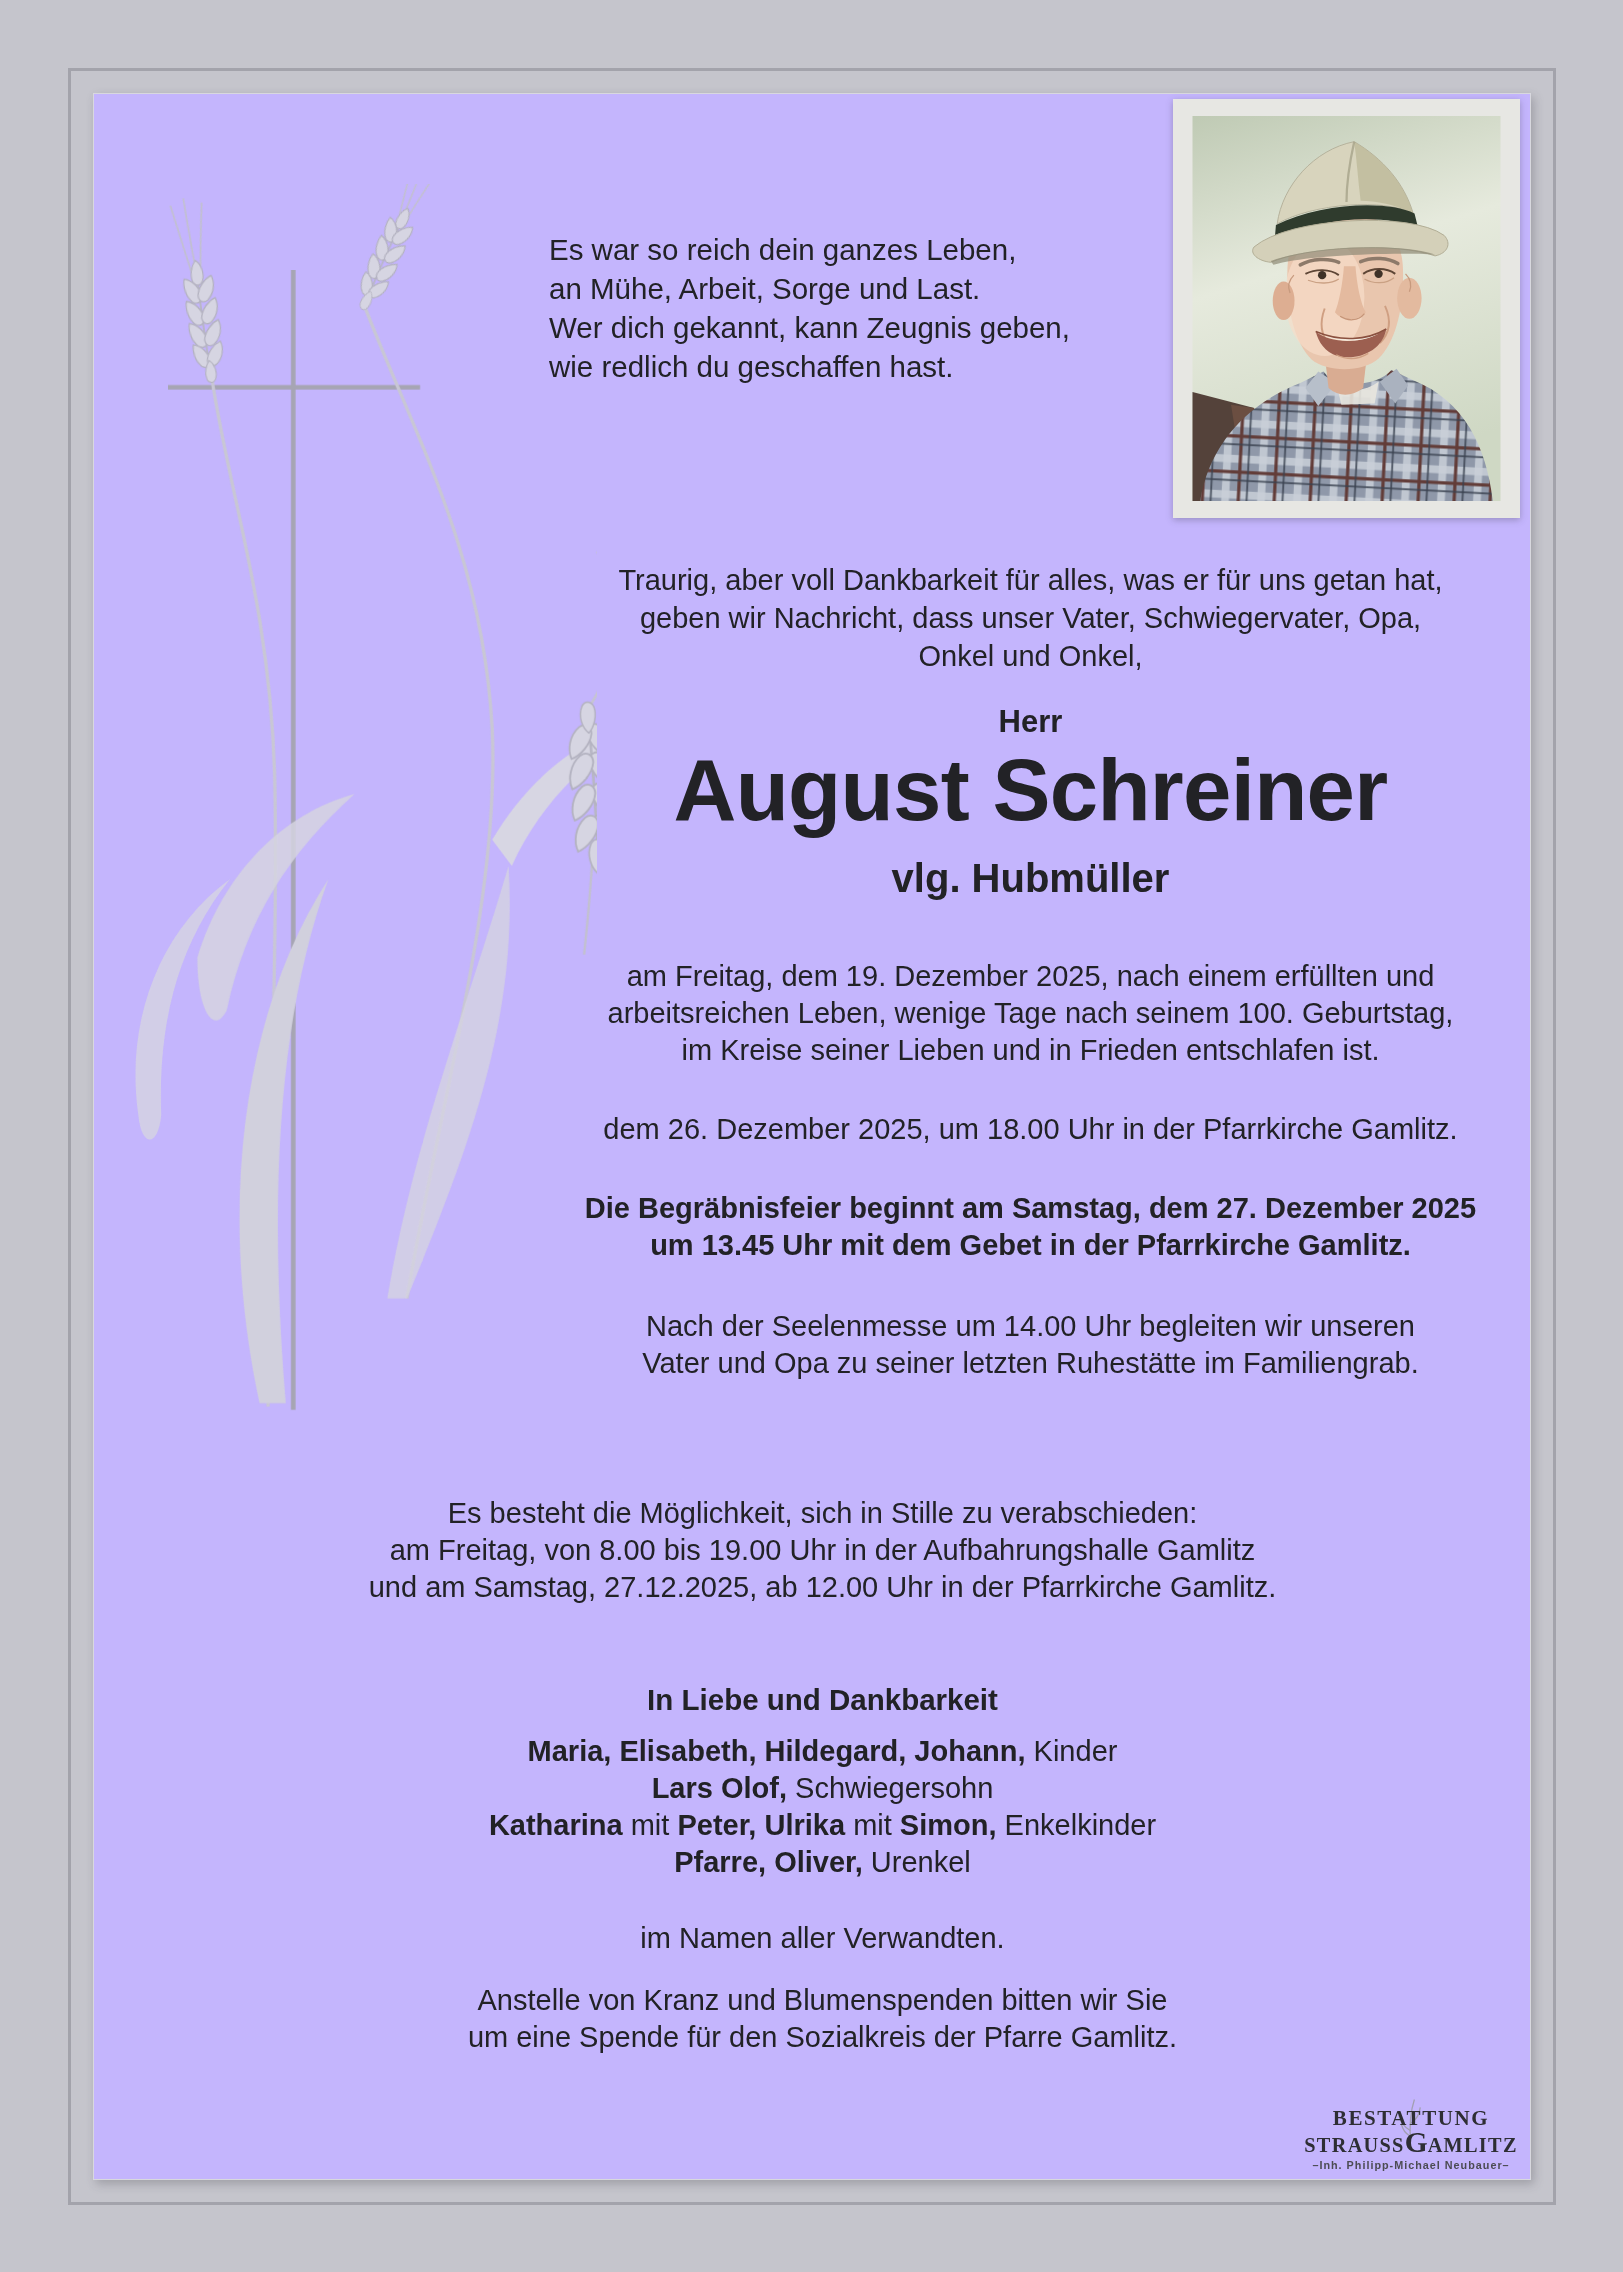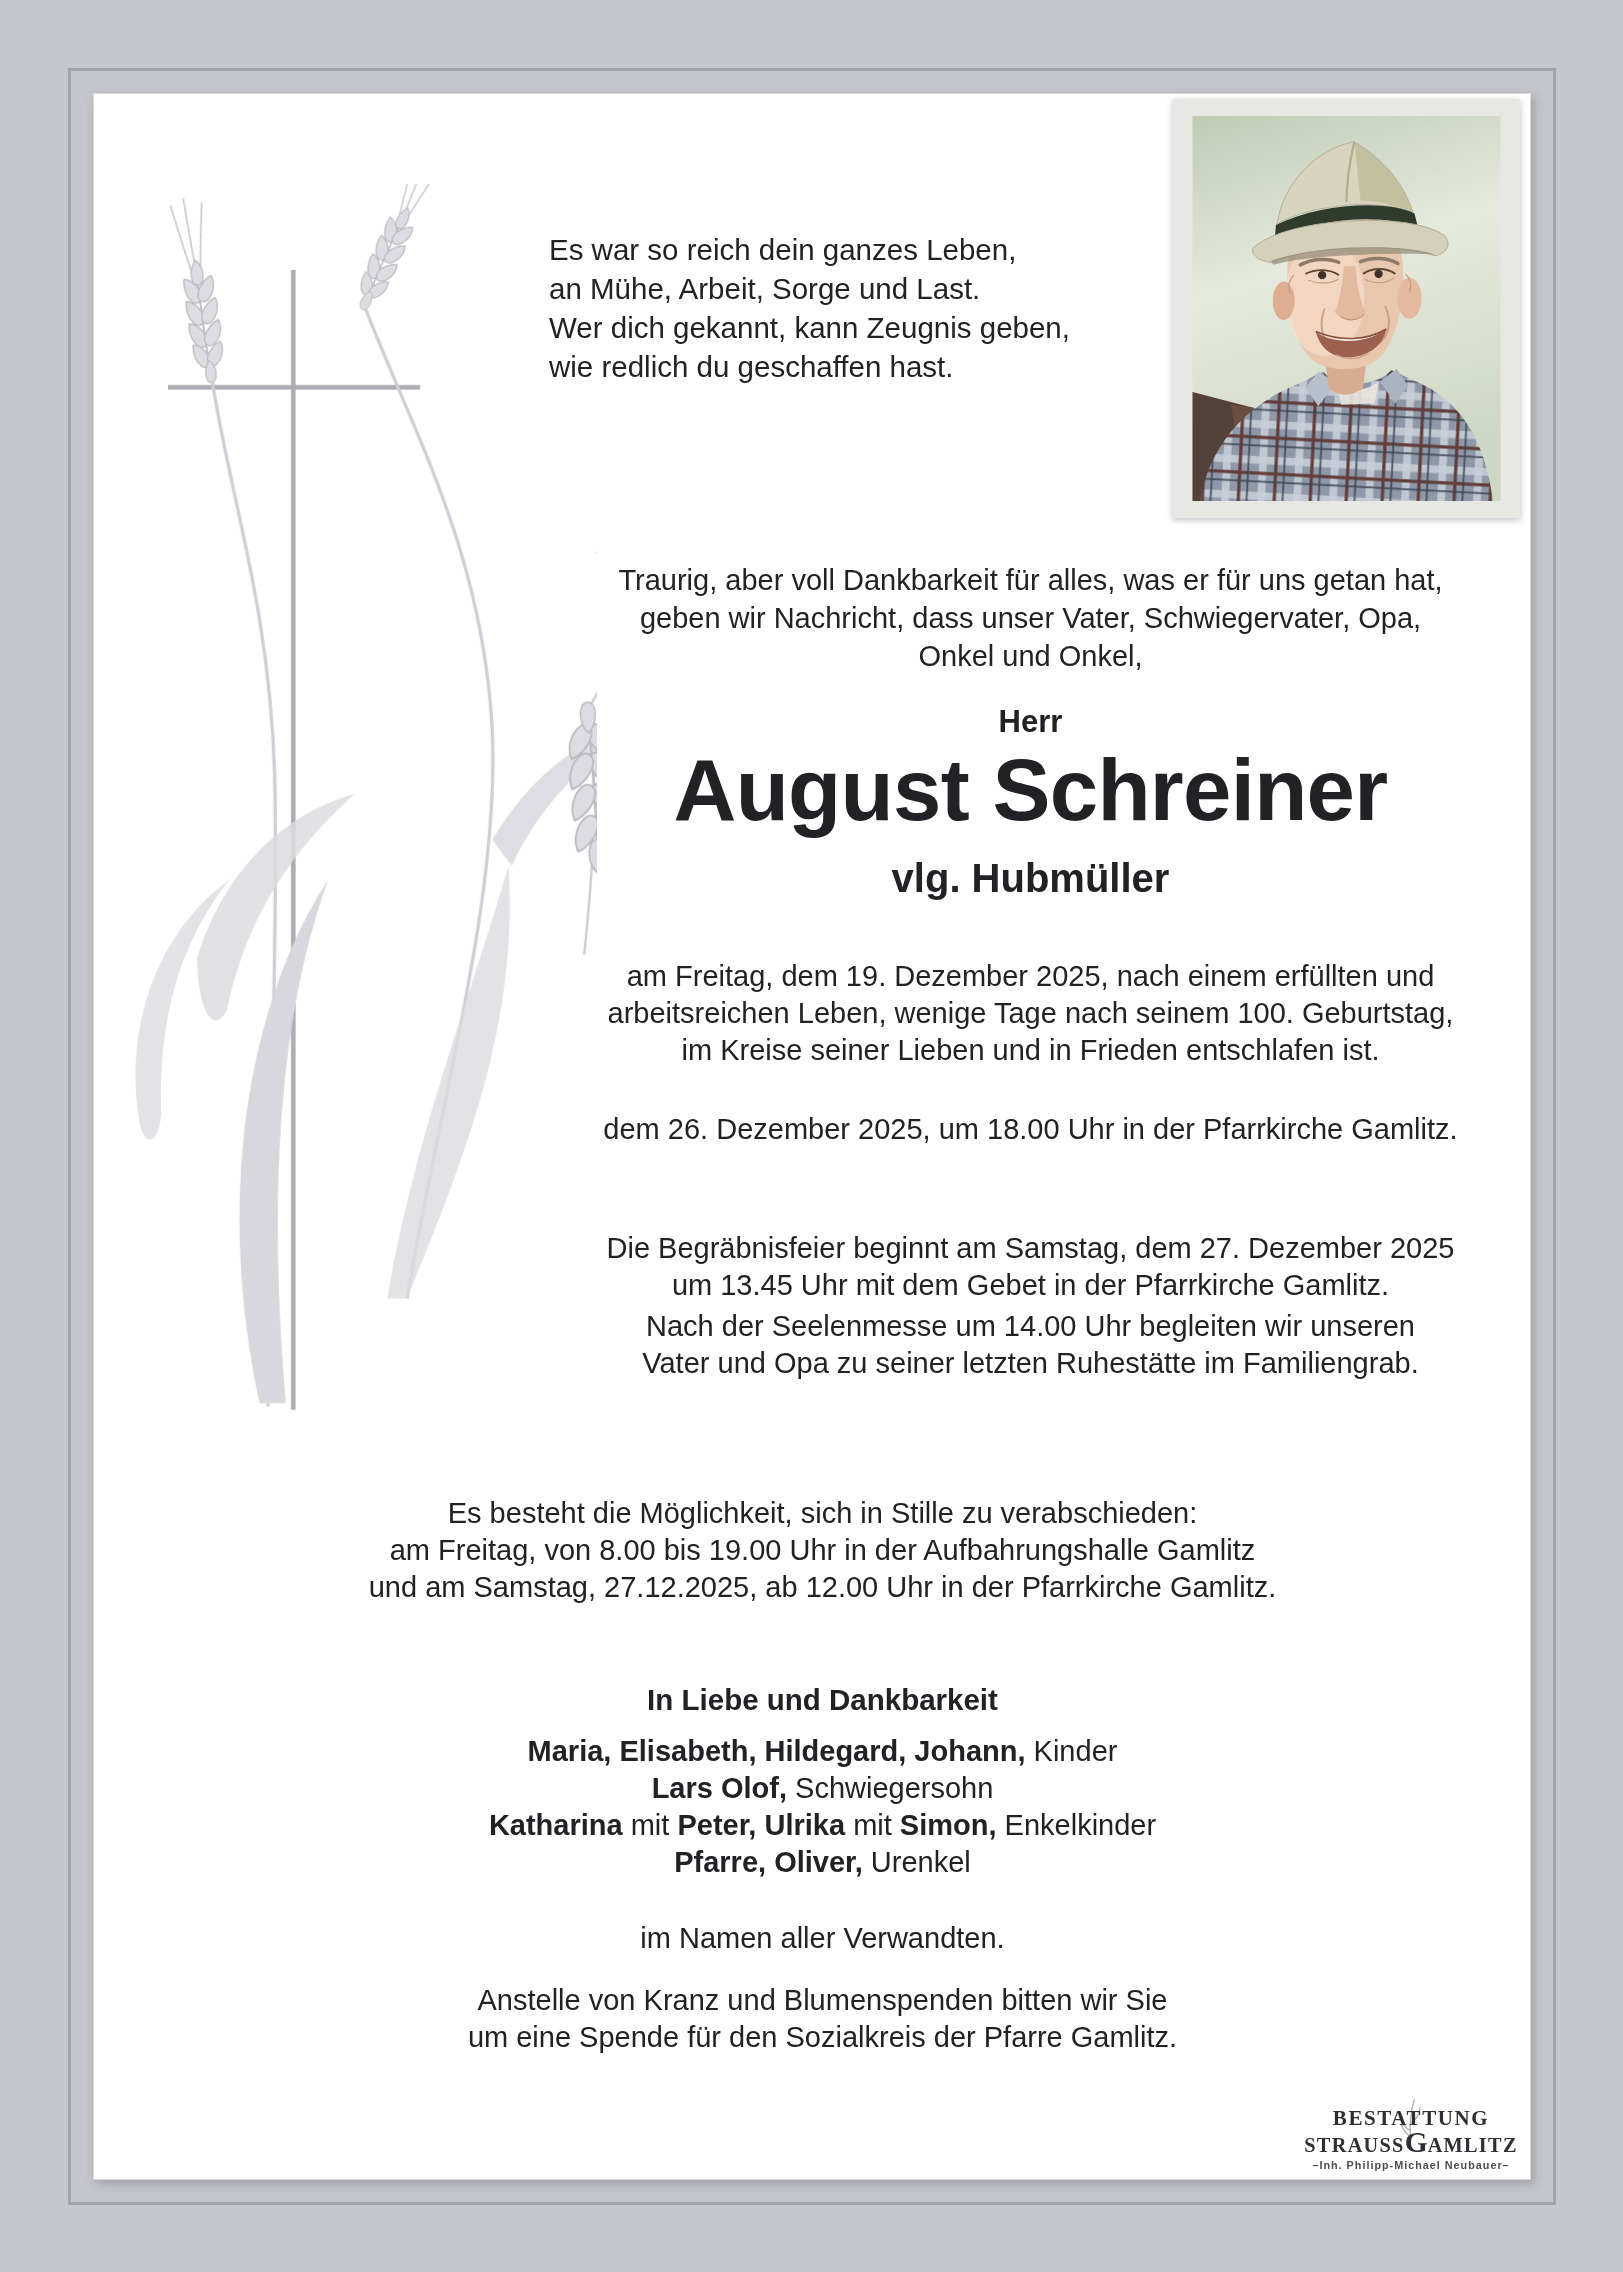--- a/index.html
+++ b/index.html
@@ -8,7 +8,7 @@
   .frame-line{position:absolute;left:68px;top:68px;right:68px;bottom:68px;
         border:3.9px solid #a3a3ab;}
   .card{position:absolute;left:93px;top:93px;right:93px;bottom:93px;
-        background:#ffffff;border:0.7px solid #d8d8de;
+        background:#c4b5fd;border:0.7px solid #d8d8de;
         box-shadow:3.3px 3.9px 9.2px rgba(60,60,72,.28);}
   .decor{position:absolute;left:5.2px;top:90px;width:498px;height:1259px;}
   .photo{position:absolute;left:1079px;top:5.2px;width:313px;height:385px;

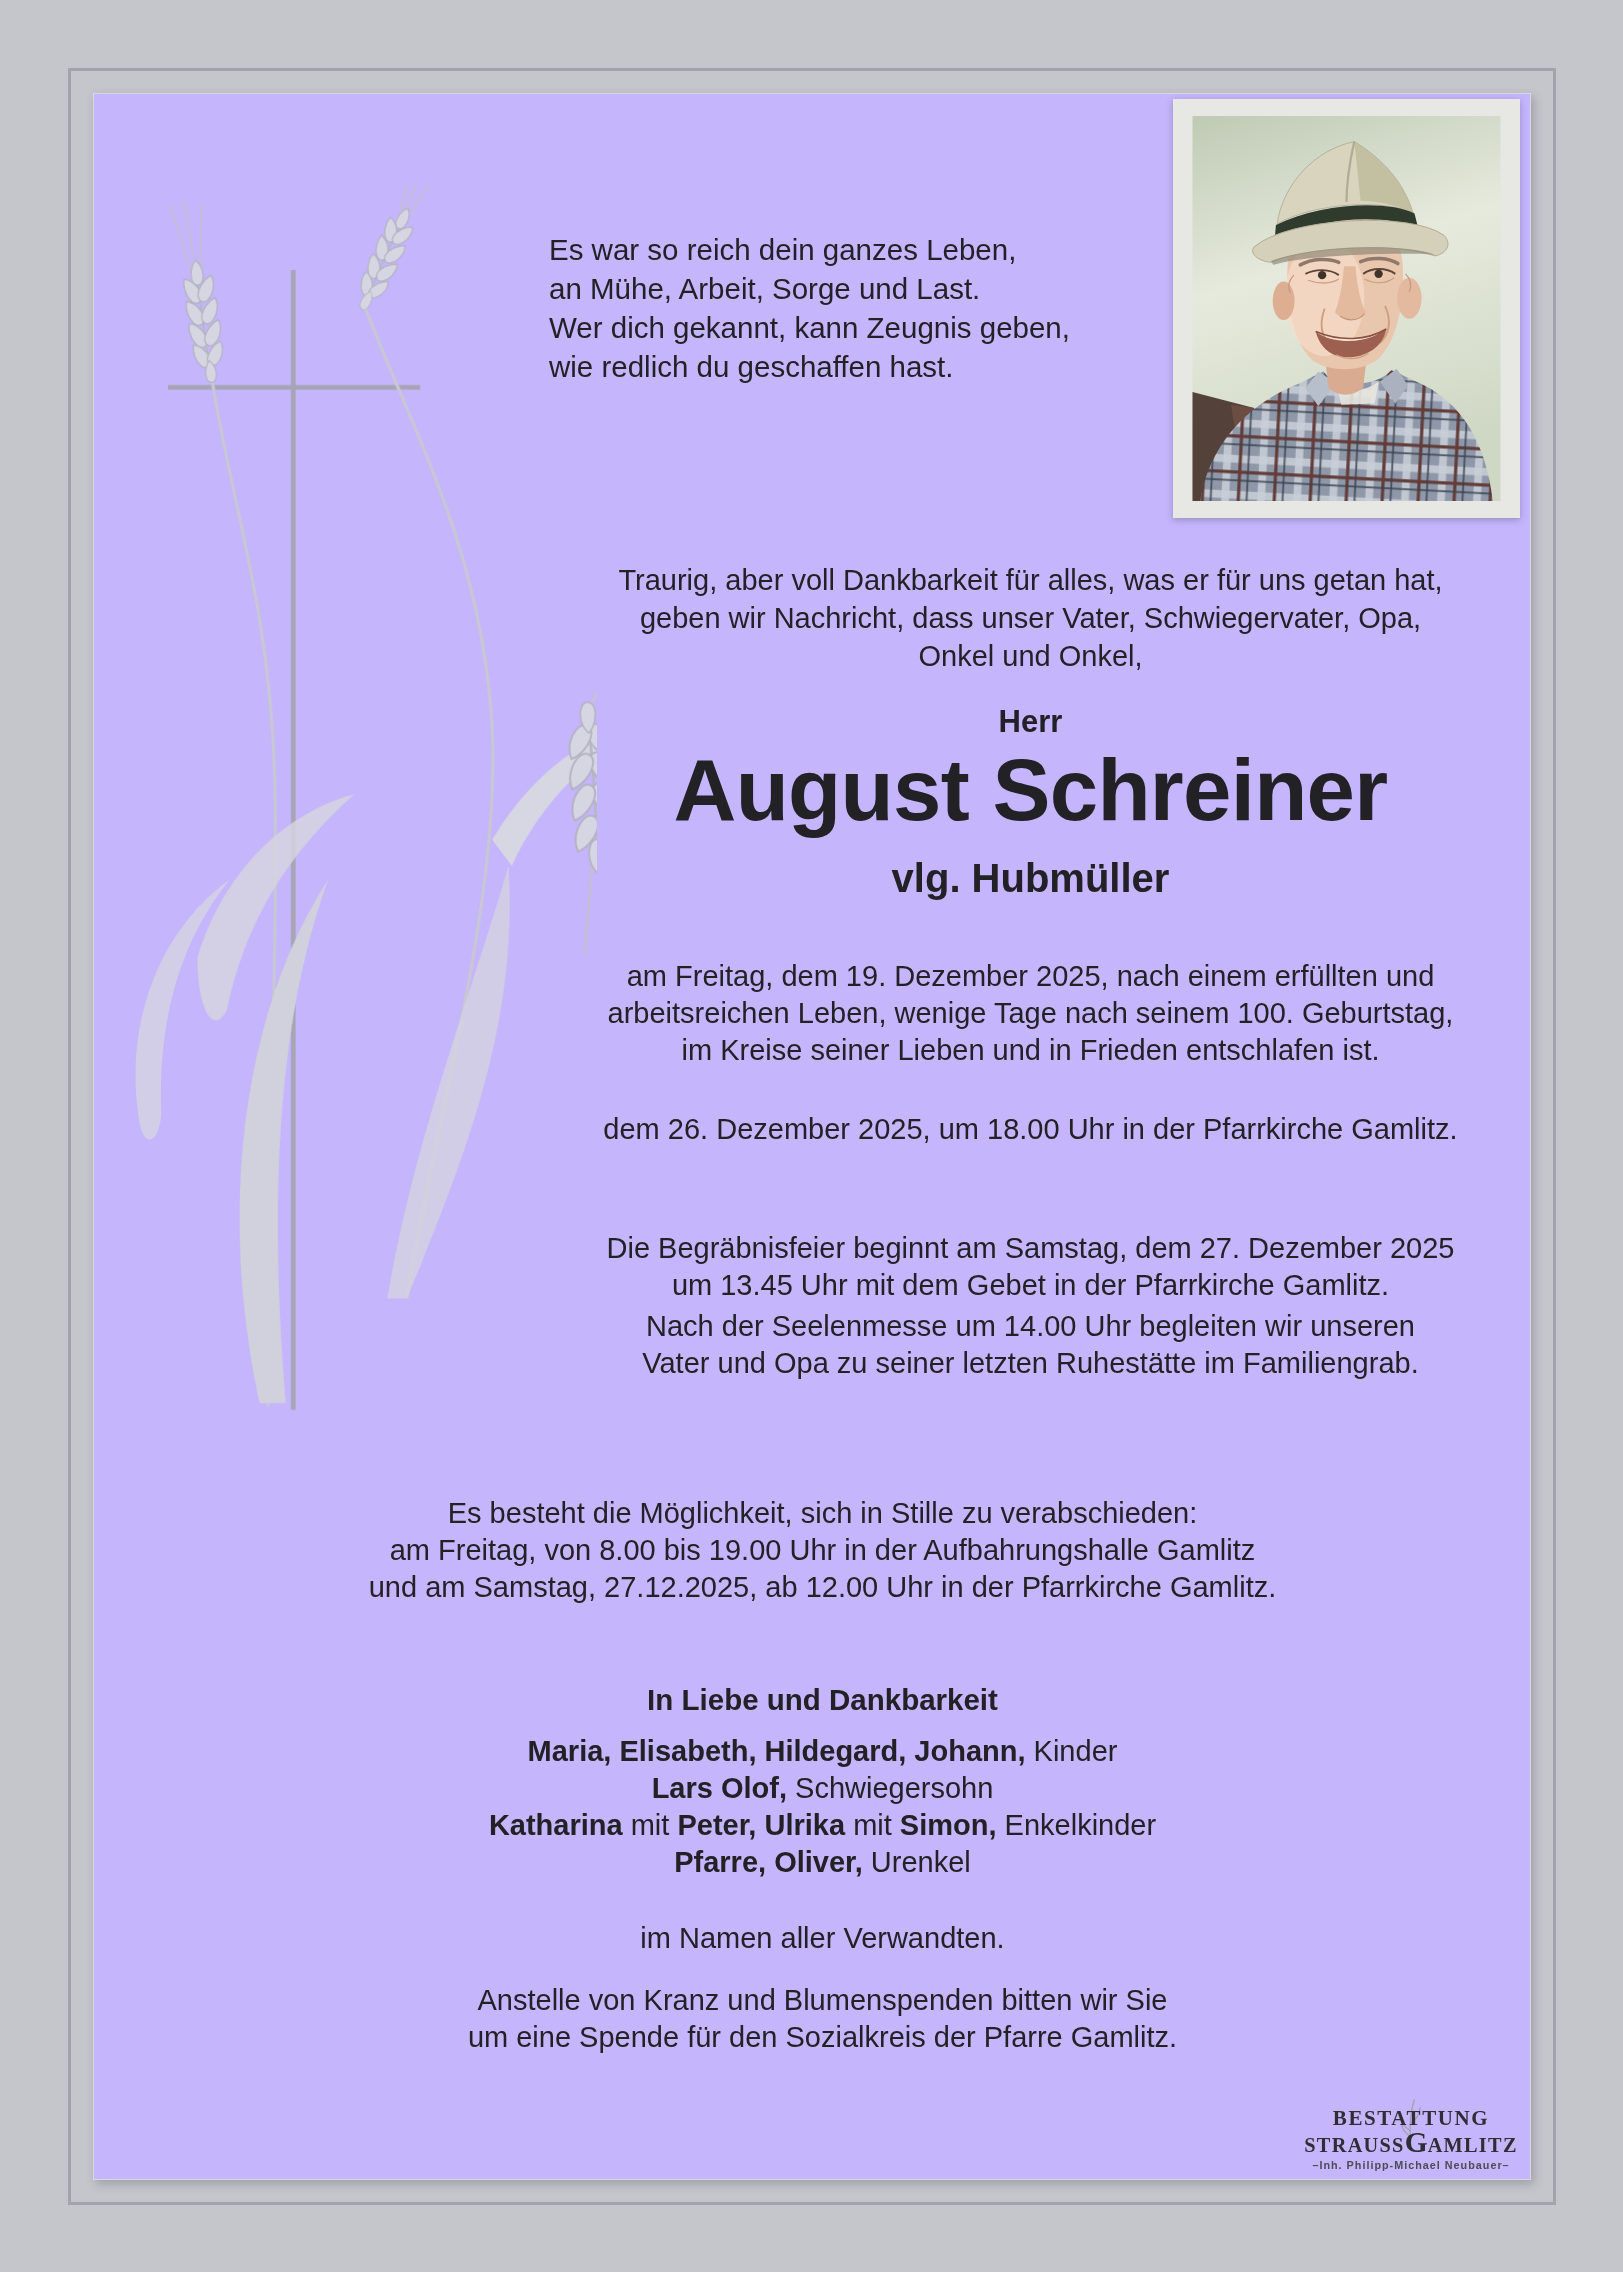--- a/index.html
+++ b/index.html
@@ -25,7 +25,7 @@
   .vlg{top:762px;font-size:40px;font-weight:bold;}
   .death{top:864px;}
   .prayer{top:1017px;}
-  .funeral{top:1136px;}
+  .funeral{top:1096px;font-weight:bold;}
   .procession{top:1214px;}
   .farewell{top:1401px;}
   .inliebe{top:1589px;font-size:29.5px;font-weight:bold;}

